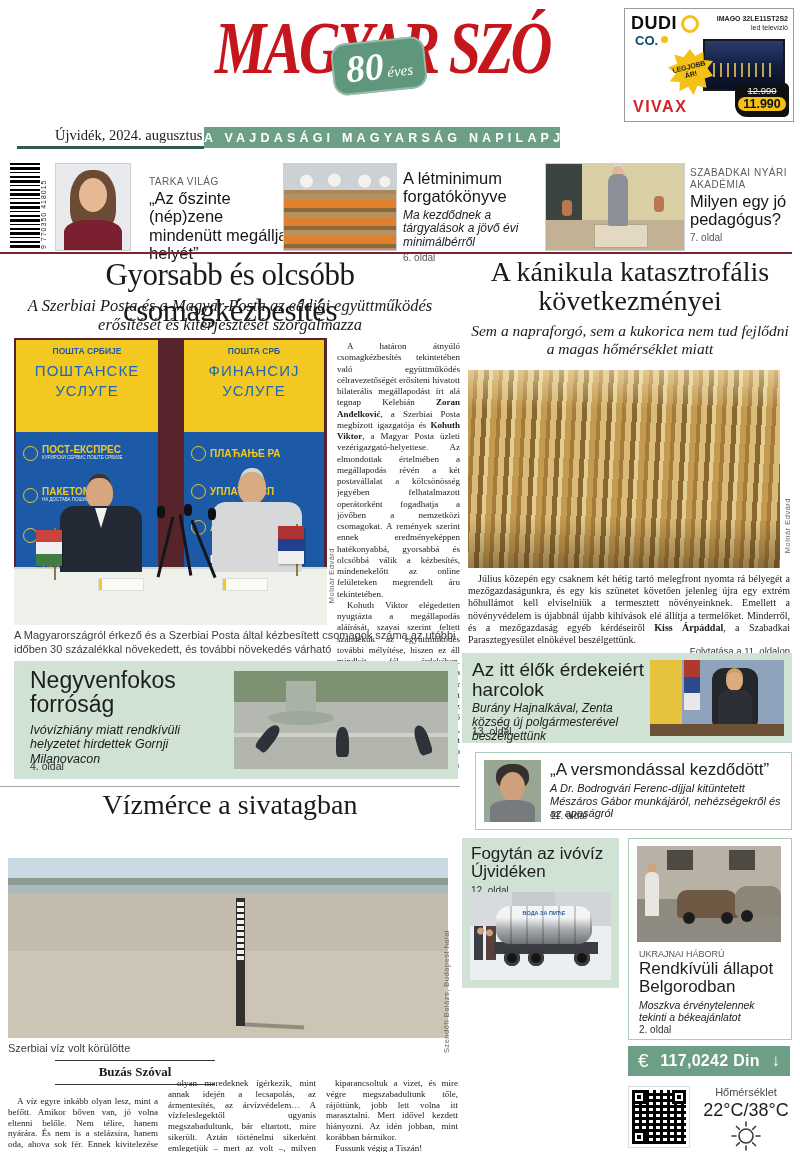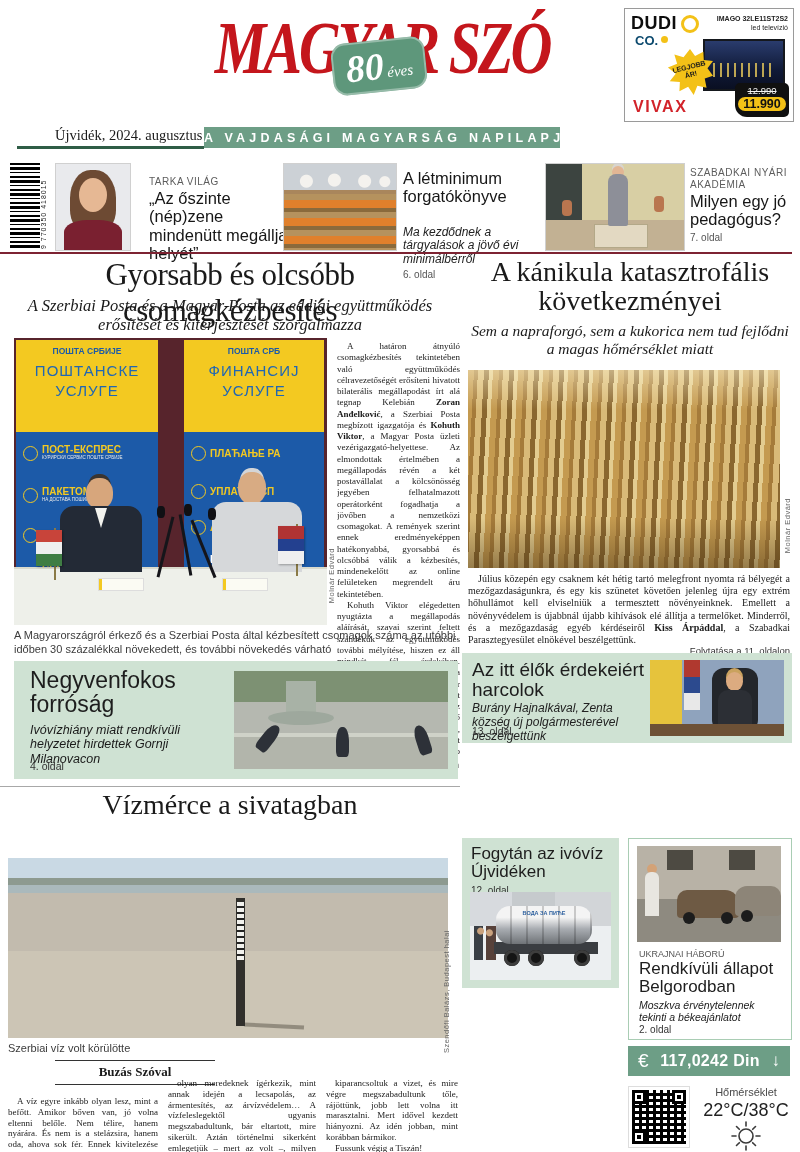--- a/index.html
+++ b/index.html
@@ -74,7 +74,7 @@
   .t1-sweater{position:absolute;left:8px;top:56px;width:58px;height:30px;background:#7a2030;border-radius:40% 40% 0 0;}
   .t-kicker{font-size:10px;color:#5c5c5c;letter-spacing:0.5px;margin-bottom:2px;}
   .t-title{font-size:16.5px;line-height:1.12;color:#161616;}
-  .t-sub{font-size:12px;font-style:italic;line-height:1.12;color:#222;margin-top:20px;}
+  .t-sub{font-size:12px;font-style:italic;line-height:1.12;color:#222;margin-top:3px;}
   .t-page{font-size:10px;color:#555;margin-top:3px;}
   .t1-text{left:137px;top:176px;width:142px;margin-left:12px;}
   .t2-photo{left:283px;top:163px;width:112px;height:86px;background:linear-gradient(180deg,#ccd1d6 0 30%,#a9865c 30% 100%);}

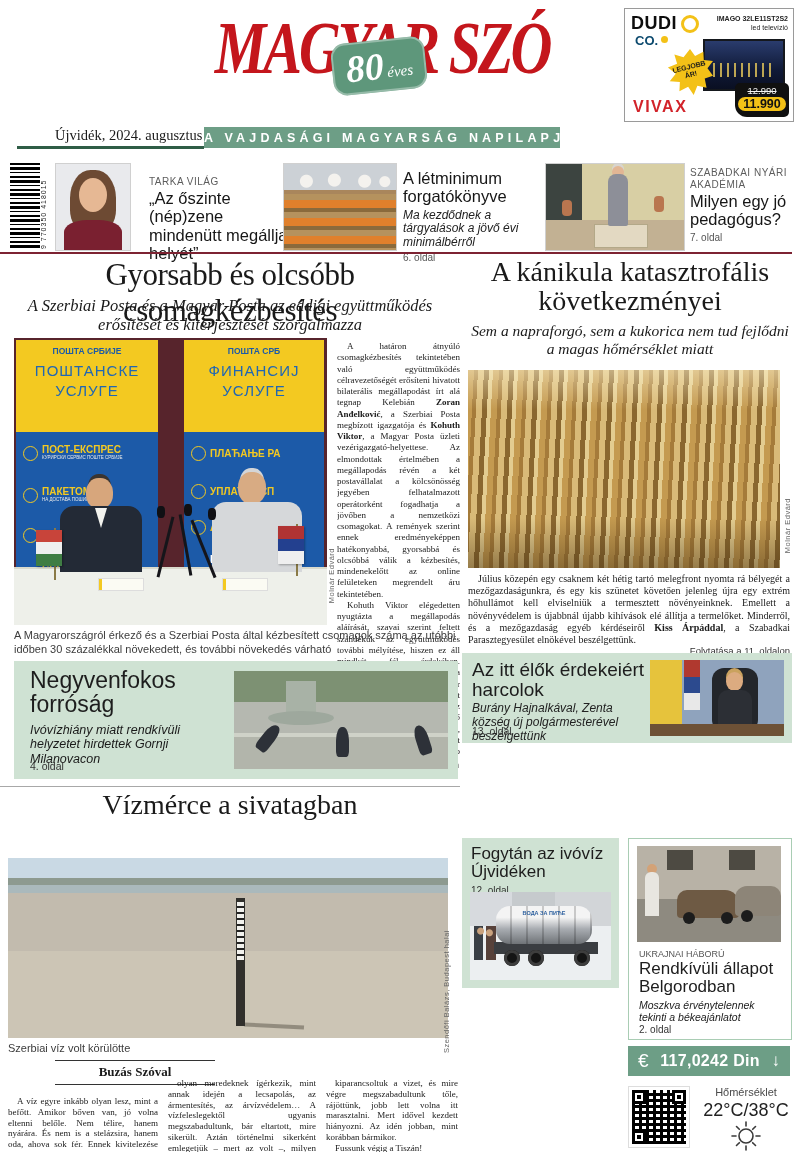--- a/index.html
+++ b/index.html
@@ -439,6 +439,16 @@
     </div>
   </div>
 
+  <div class="abs wbox box2">
+    <div class="box2-photo">
+      <span class="b2-hair"></span>
+      <span class="b2-face"></span>
+      <span class="b2-shirt"></span>
+    </div>
+    <div style="position:absolute;left:74px;top:7px;font-size:17px;" class="box-title">„A versmondással kezdődött”</div>
+    <div style="position:absolute;left:74px;top:29px;width:232px;font-size:11px;" class="sb-sub">A Dr. Bodrogvári Ferenc-díjjal kitüntetett Mészáros Gábor munkájáról, nehézségekről és az apaságról</div>
+    <div style="position:absolute;left:74px;top:57px;font-size:10px;" class="sb-page">11. oldal</div>
+  </div>
 
   <div class="abs gbox box3">
     <div class="box3-title">Fogytán az ivóvíz Újvidéken</div>

